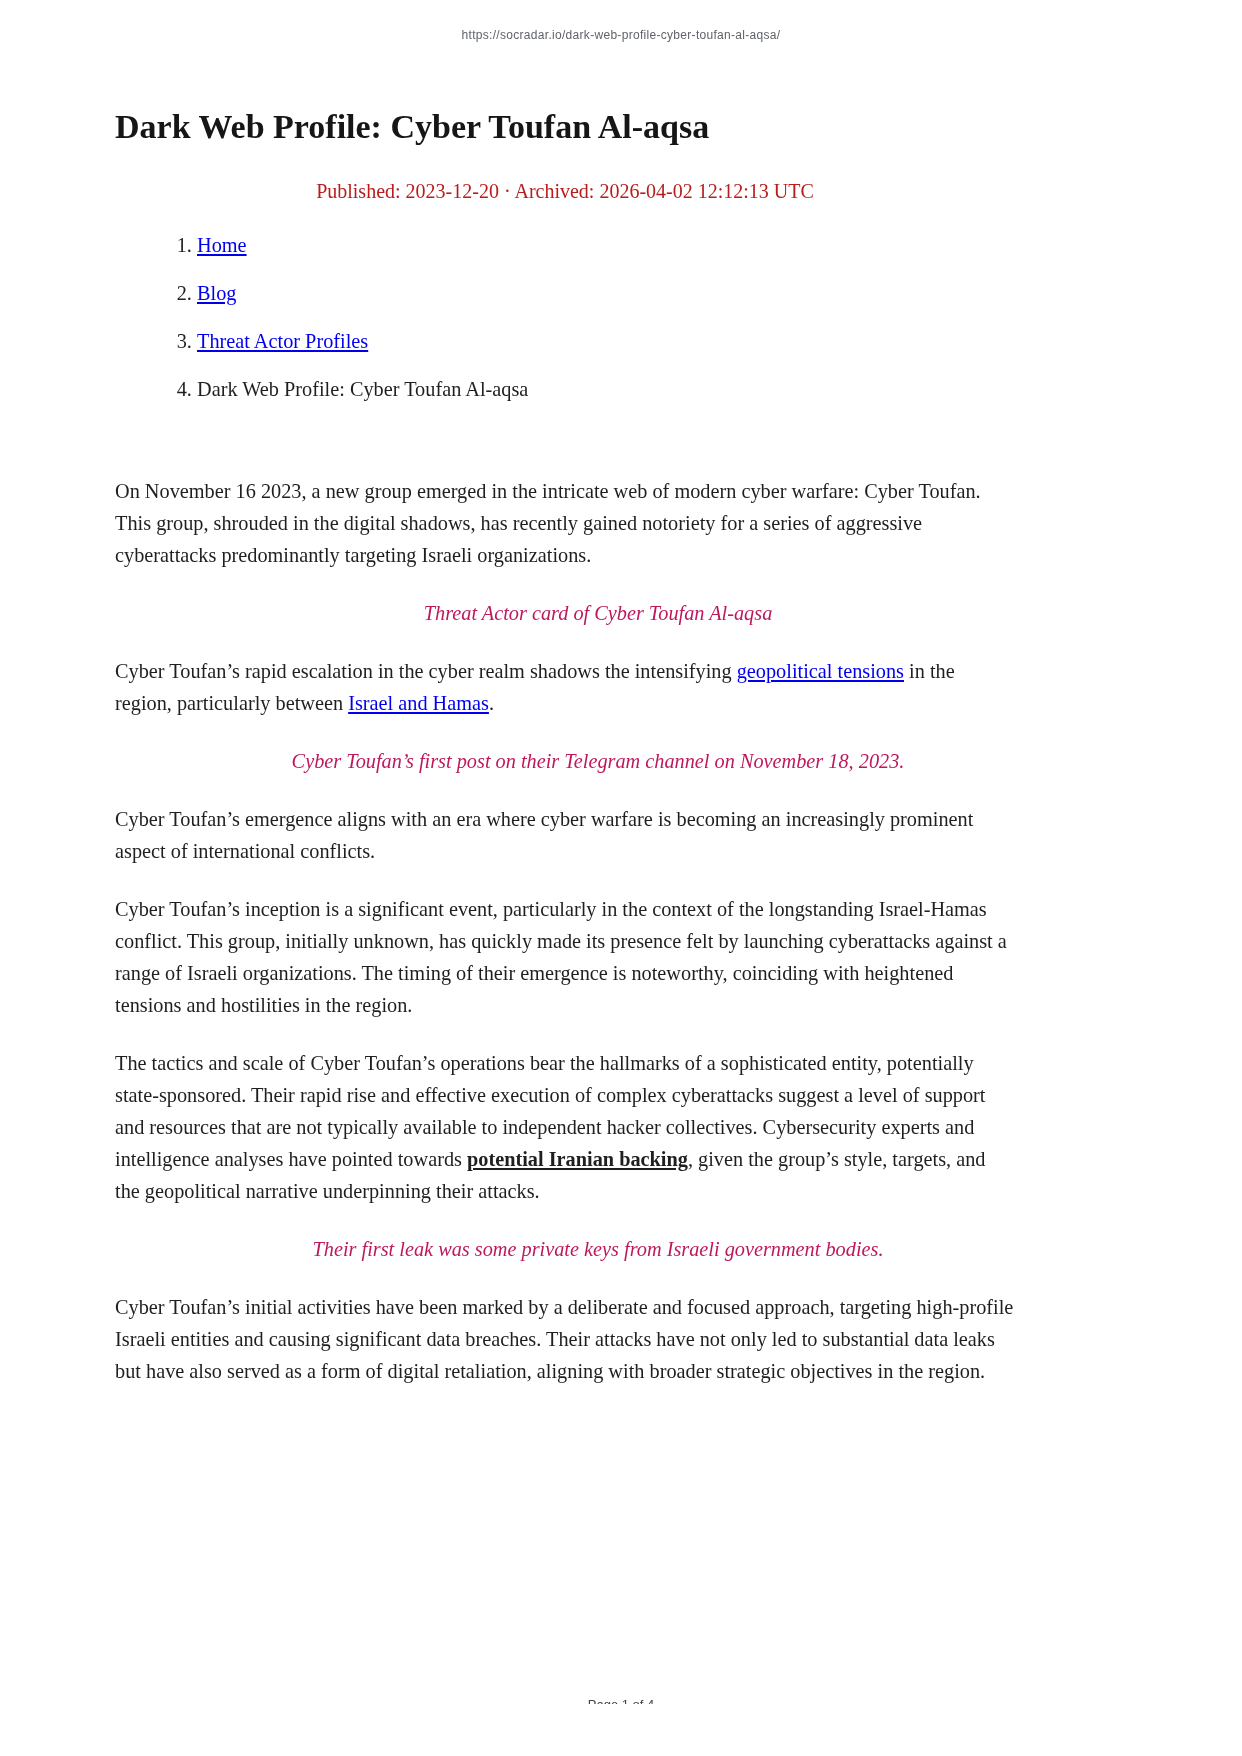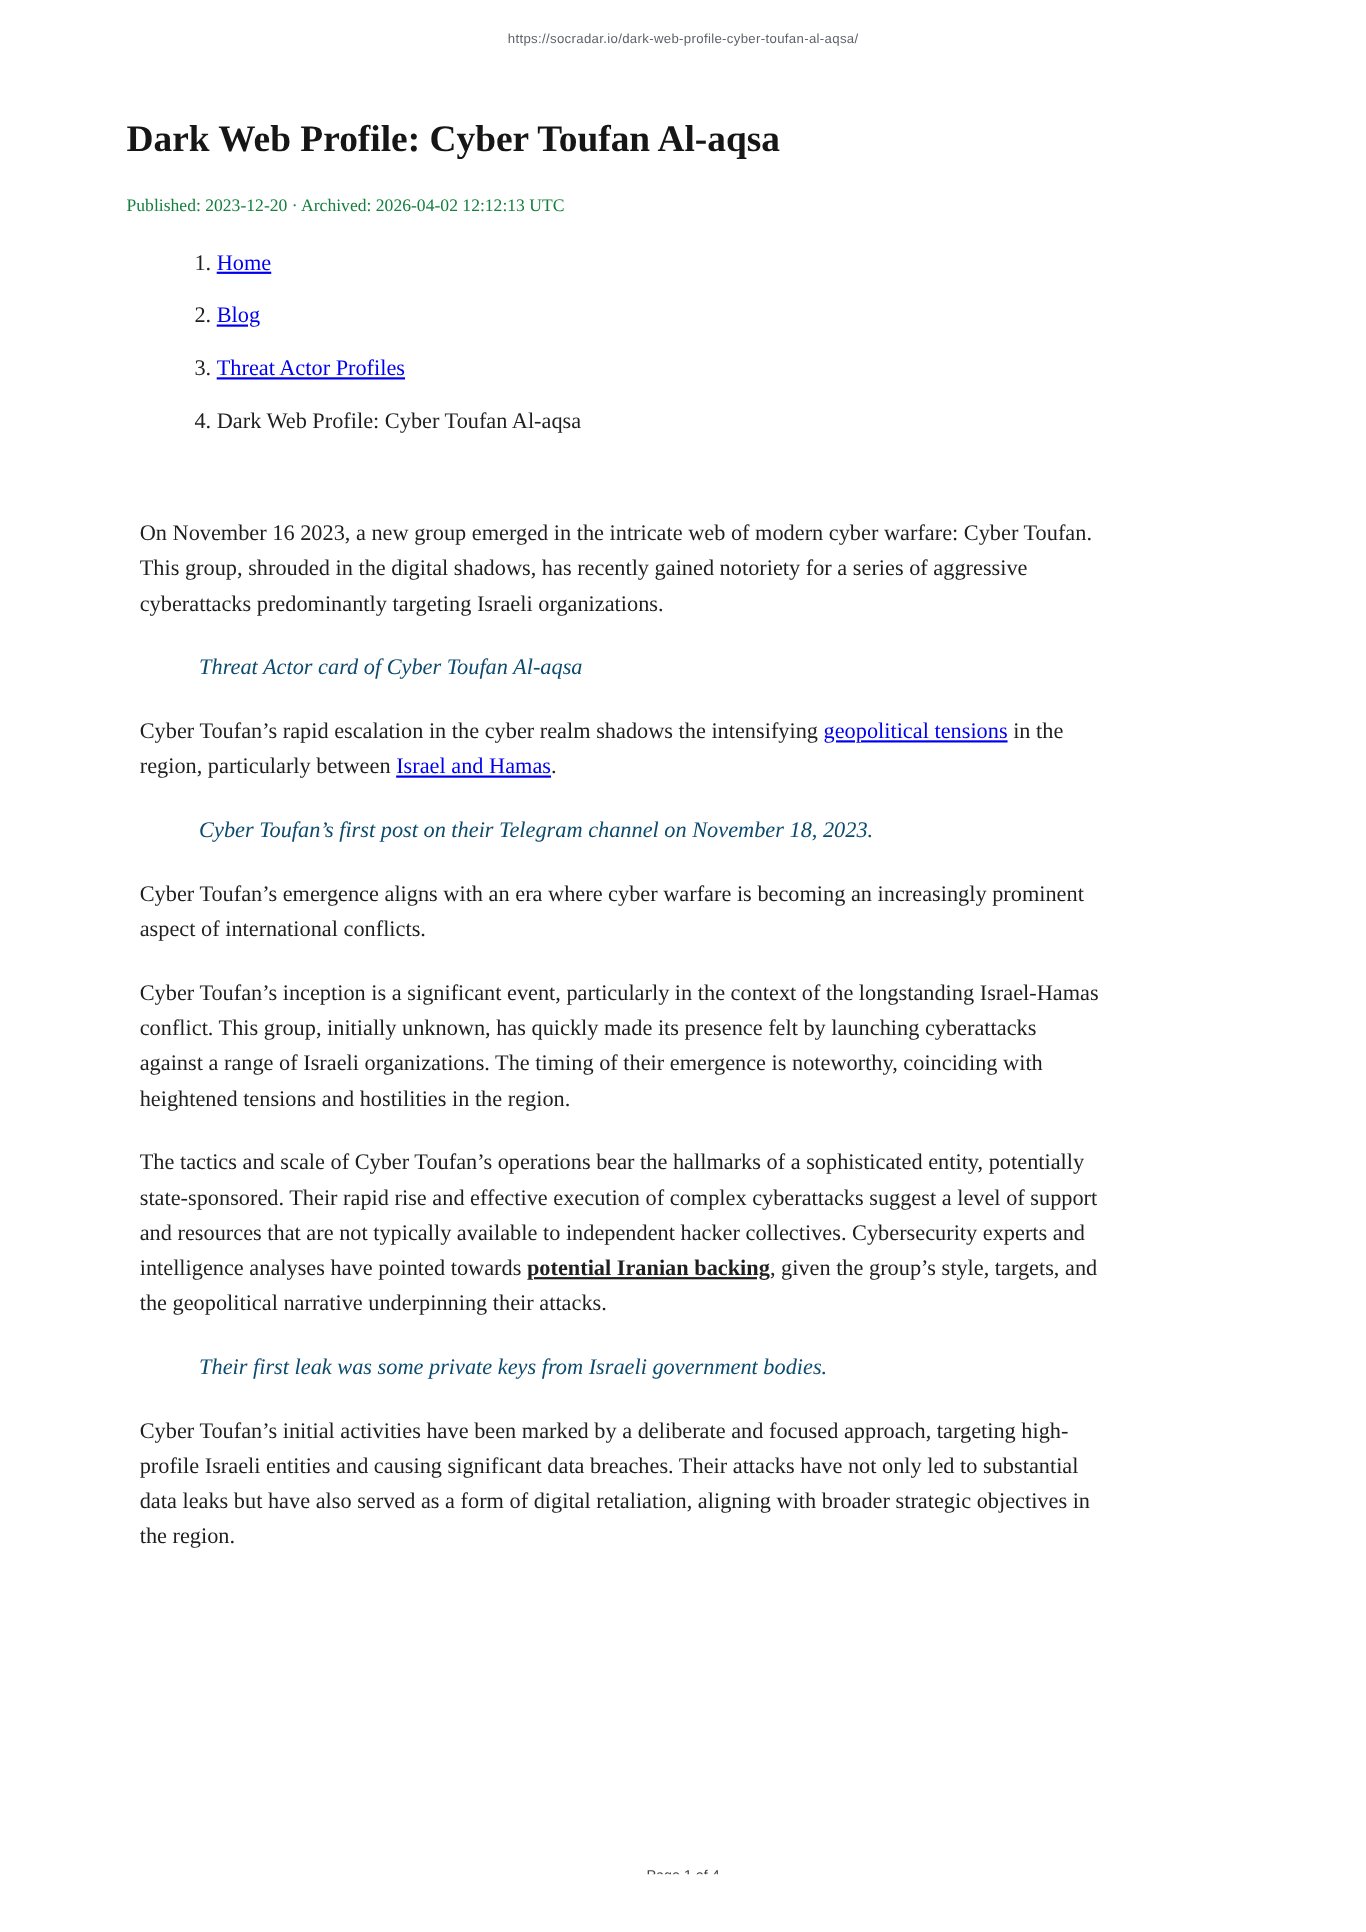--- a/index.html
+++ b/index.html
@@ -38,10 +38,11 @@
     margin: 0 0 28px 0;
   }
   p.meta {
-    font-size: 16px;
+    font-size: 20px;
     line-height: 1.4;
-    color: #15803d;
+    color: #b91c1c;
     margin: 0 0 24px 0;
+    text-align: center;
   }
   ol.breadcrumbs {
     margin: 0 0 70px 0;

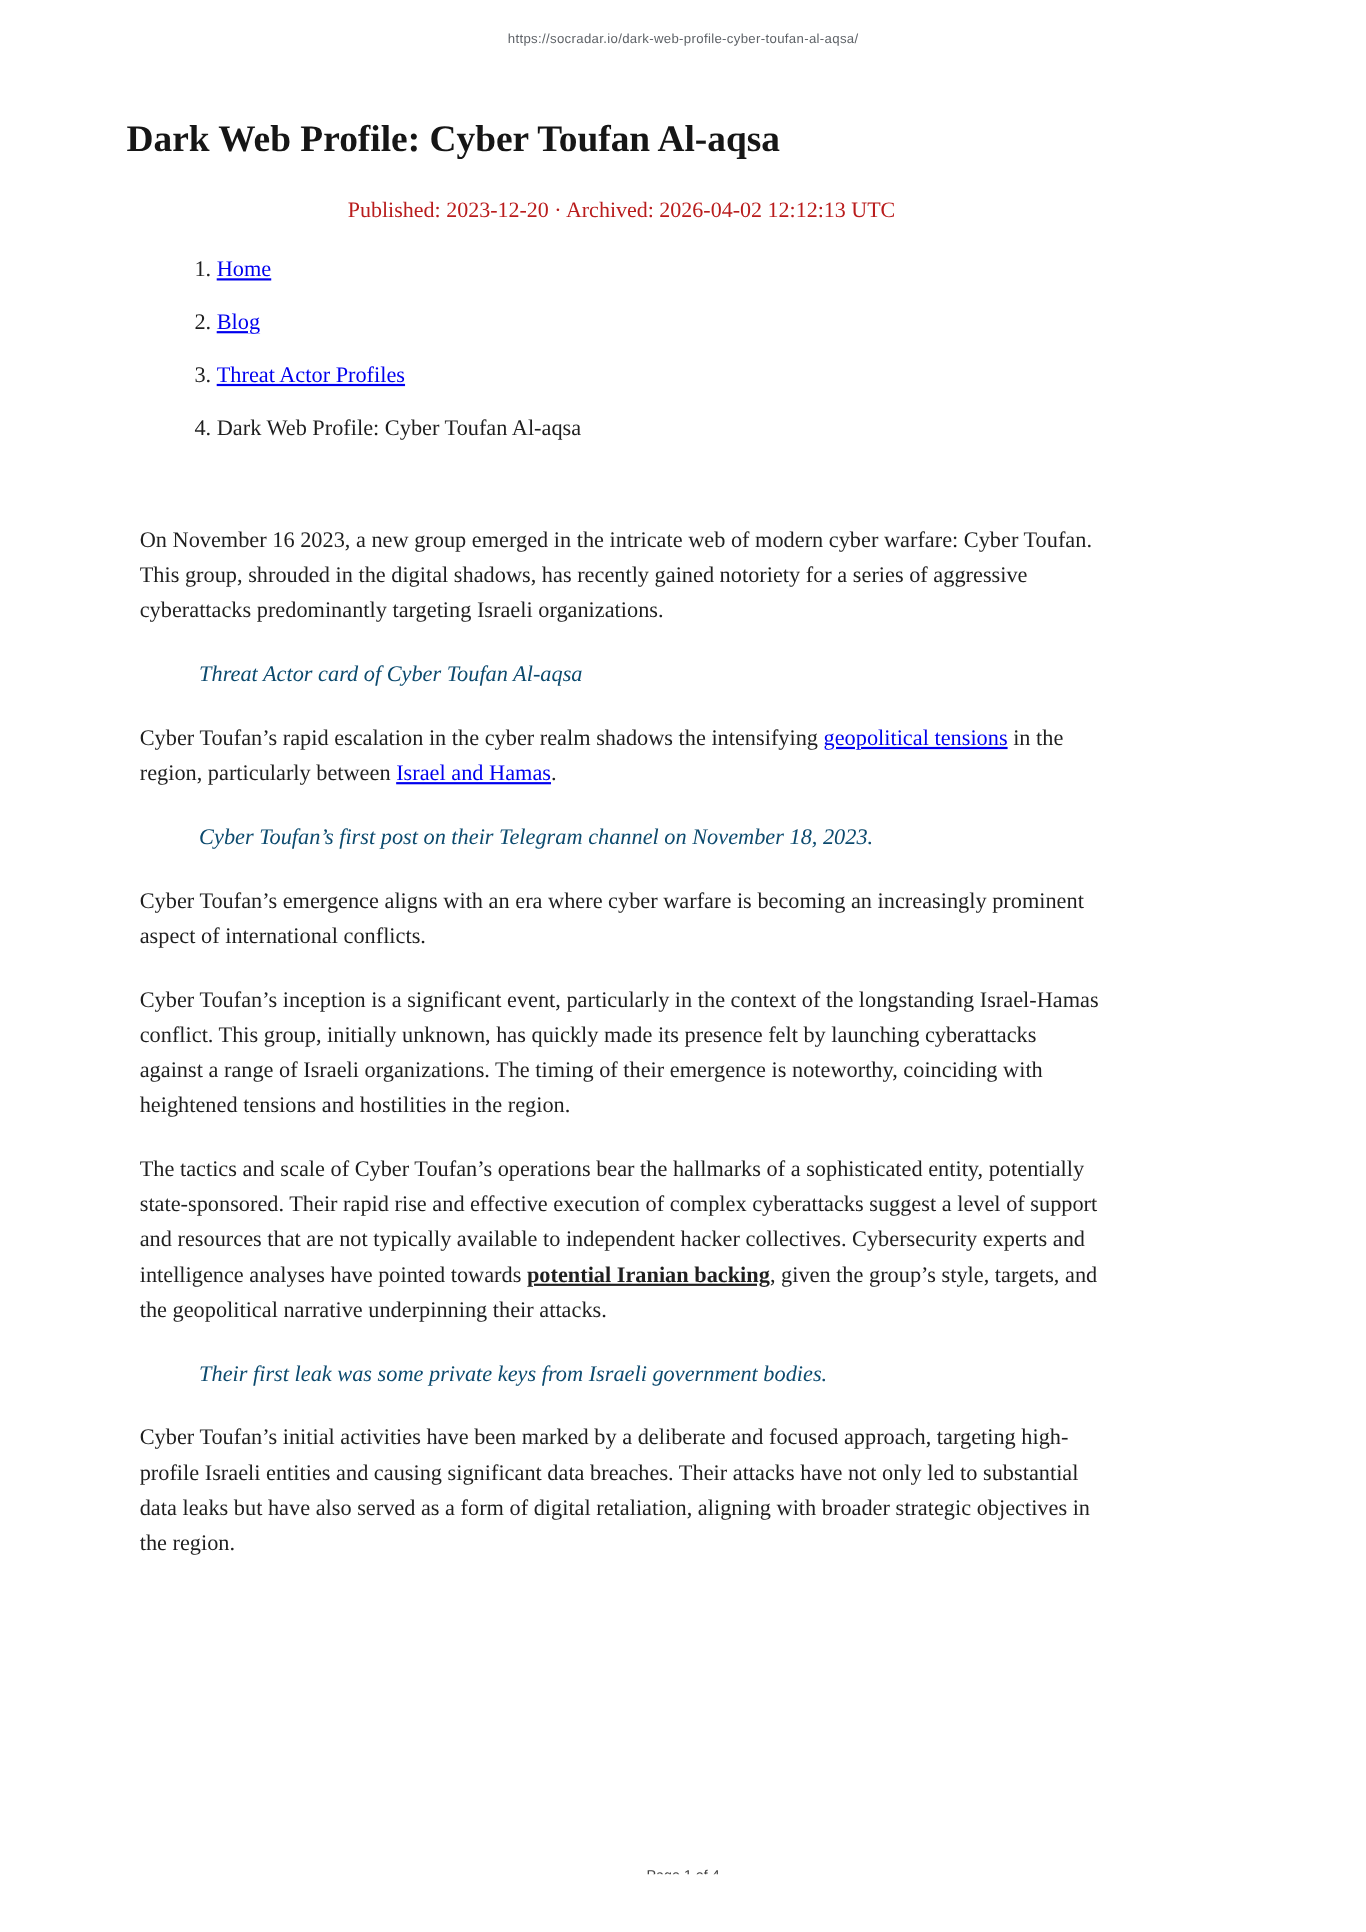--- a/index.html
+++ b/index.html
@@ -56,7 +56,7 @@
   p.body {
     font-size: 20.3px;
     line-height: 32px;
-    margin: 26px 12px;
+    margin: 26px 0;
   }
   p.caption {
     font-size: 20.3px;

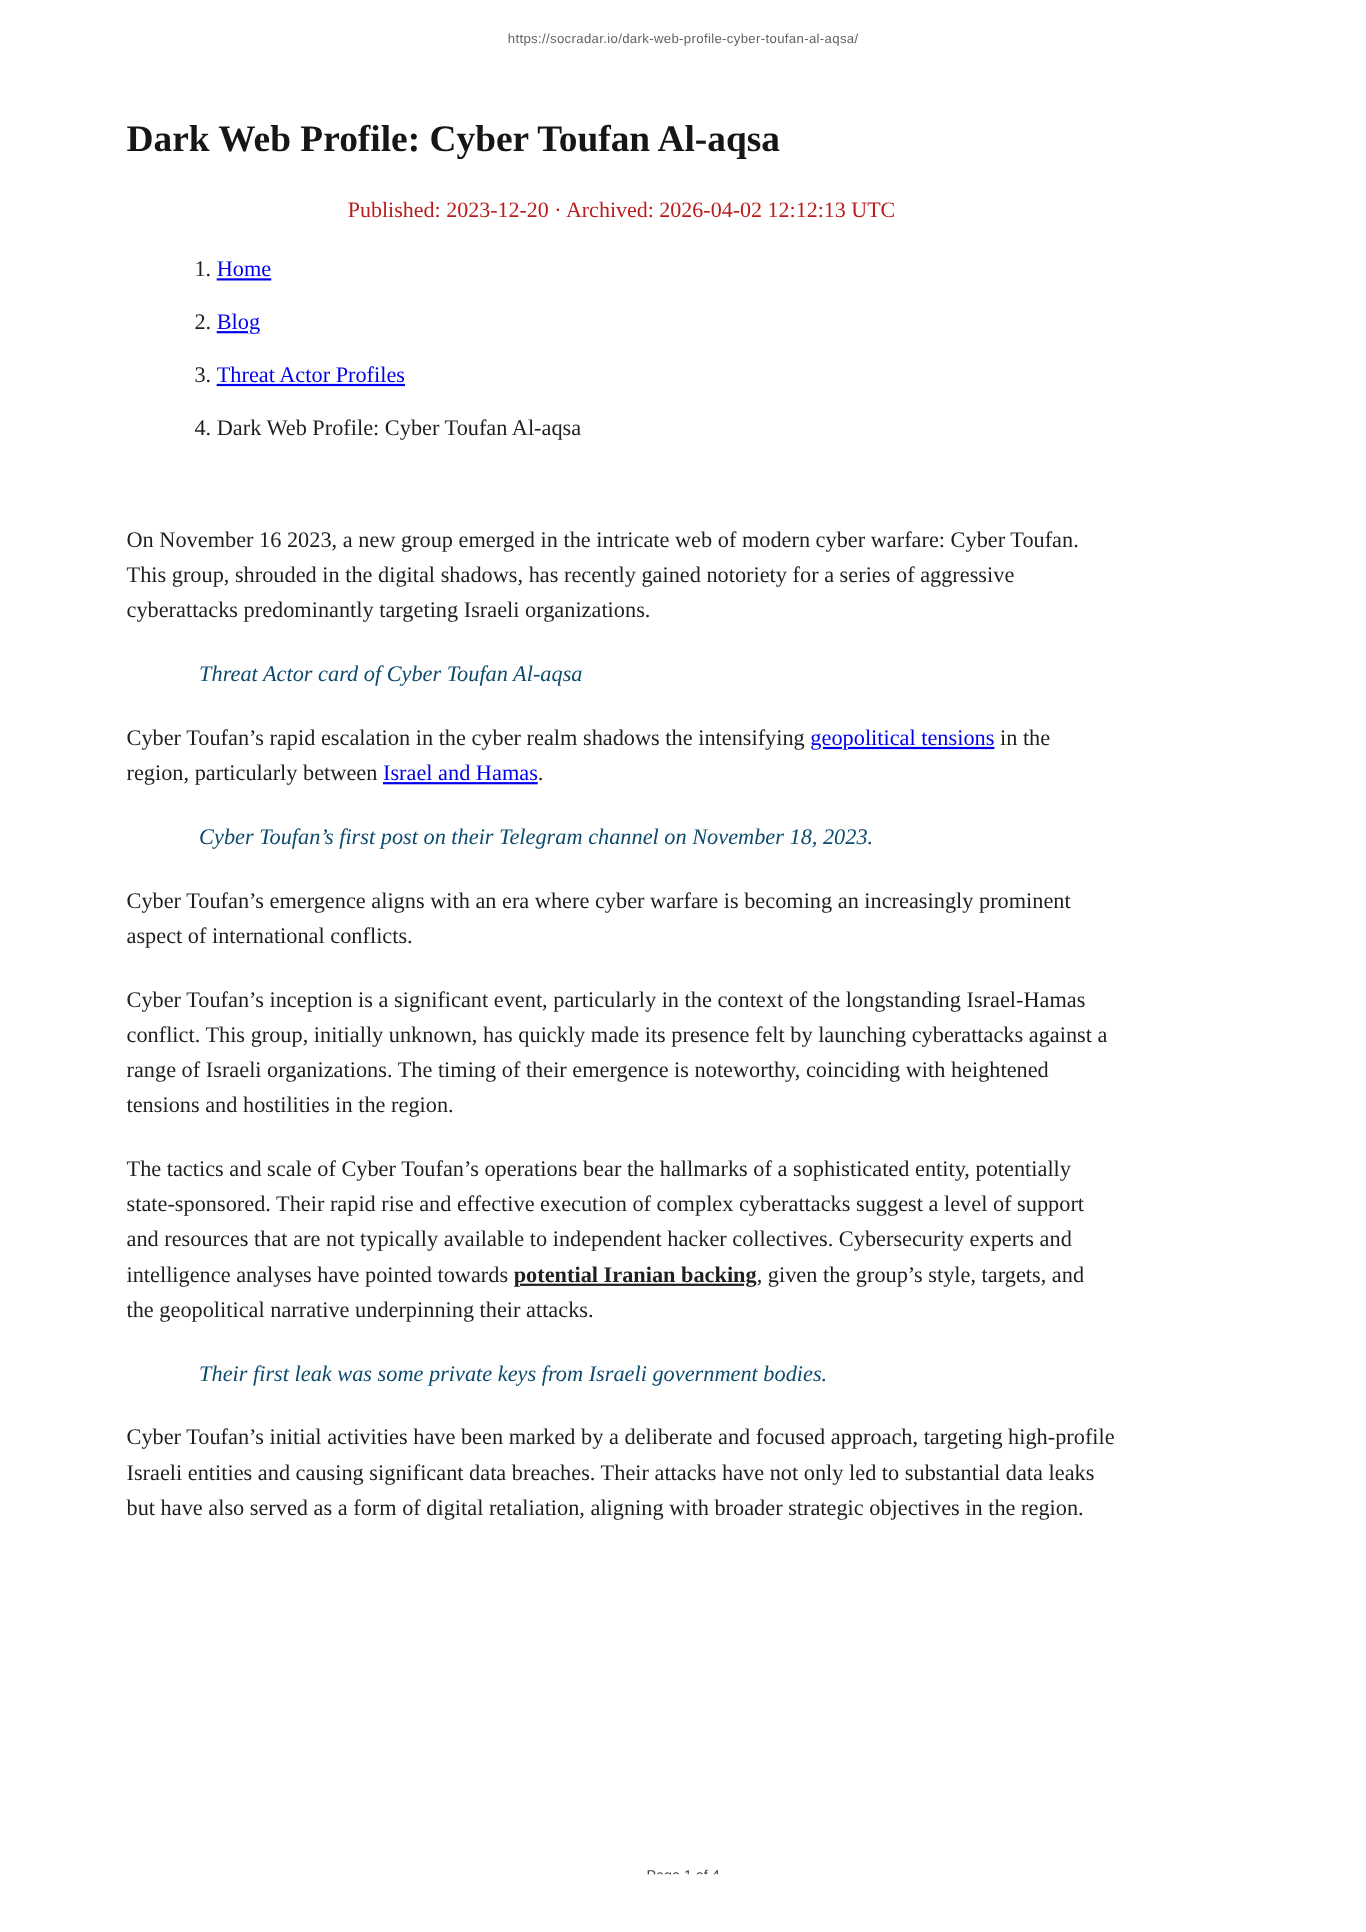--- a/index.html
+++ b/index.html
@@ -63,7 +63,8 @@
     line-height: 32px;
     font-style: italic;
     margin: 26px 0 26px 66px;
-    color: #0c4a6e;
+    color: #be185d;
+    text-align: center;
   }
   h2.section {
     font-size: 27px;

